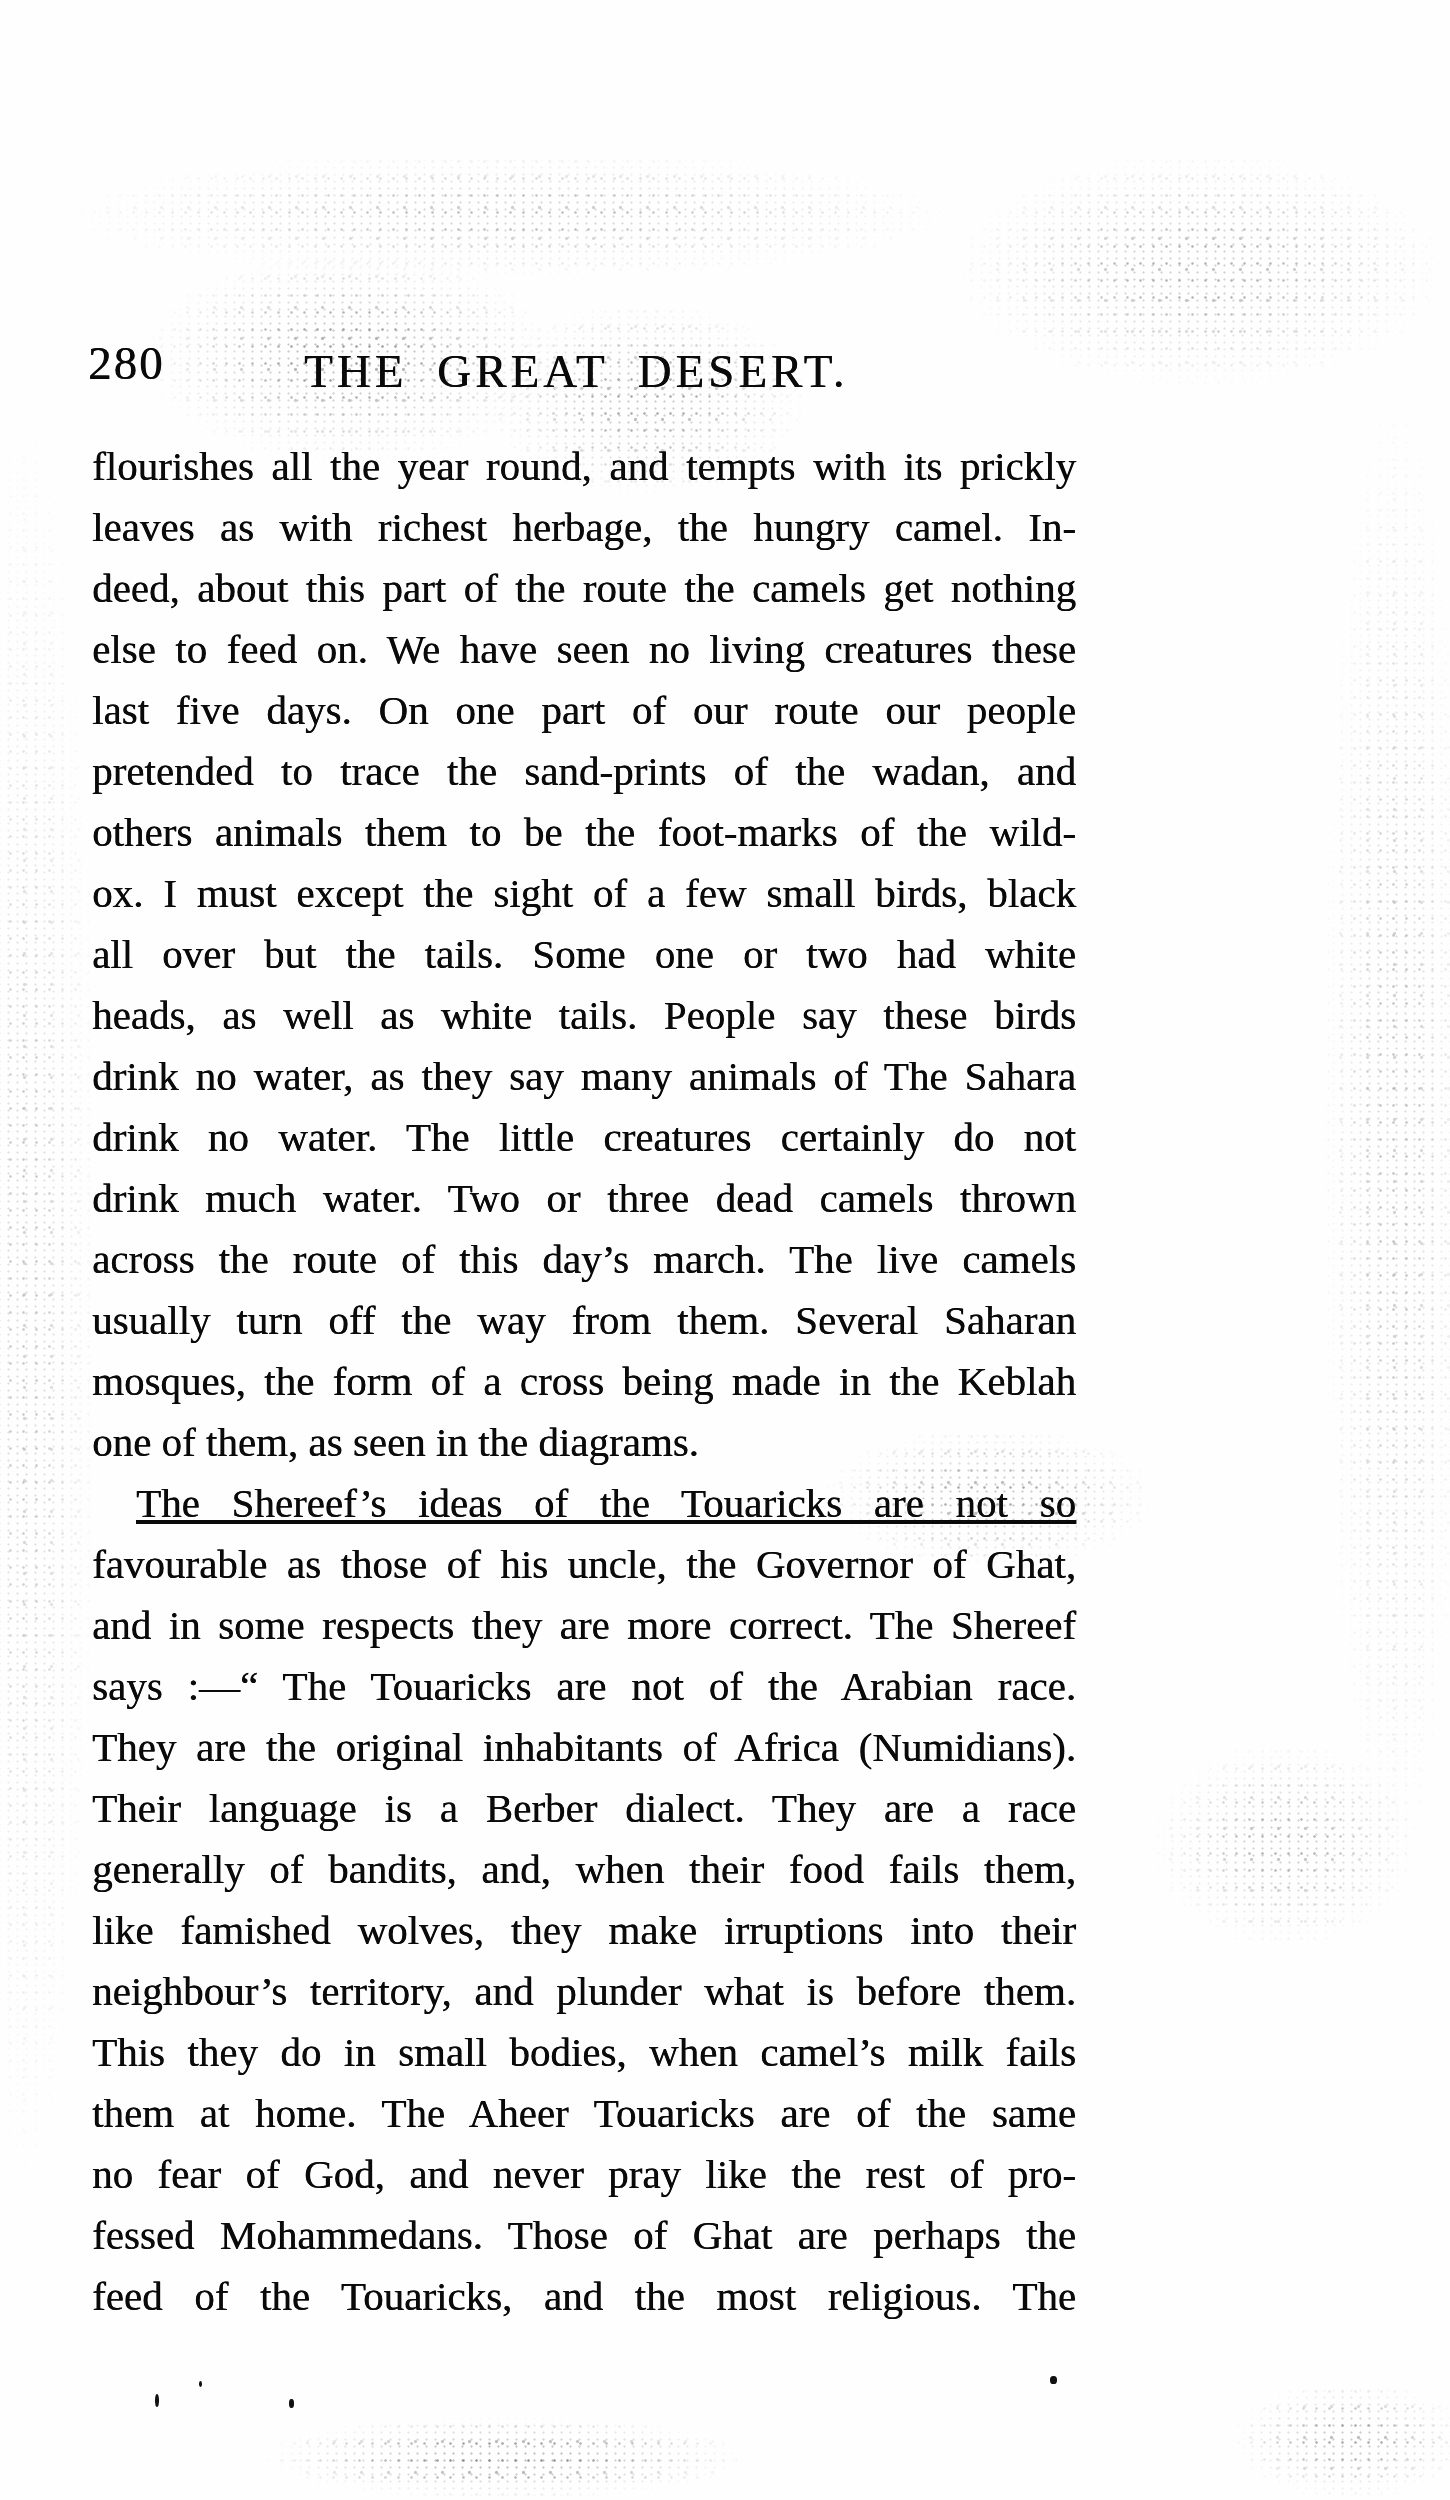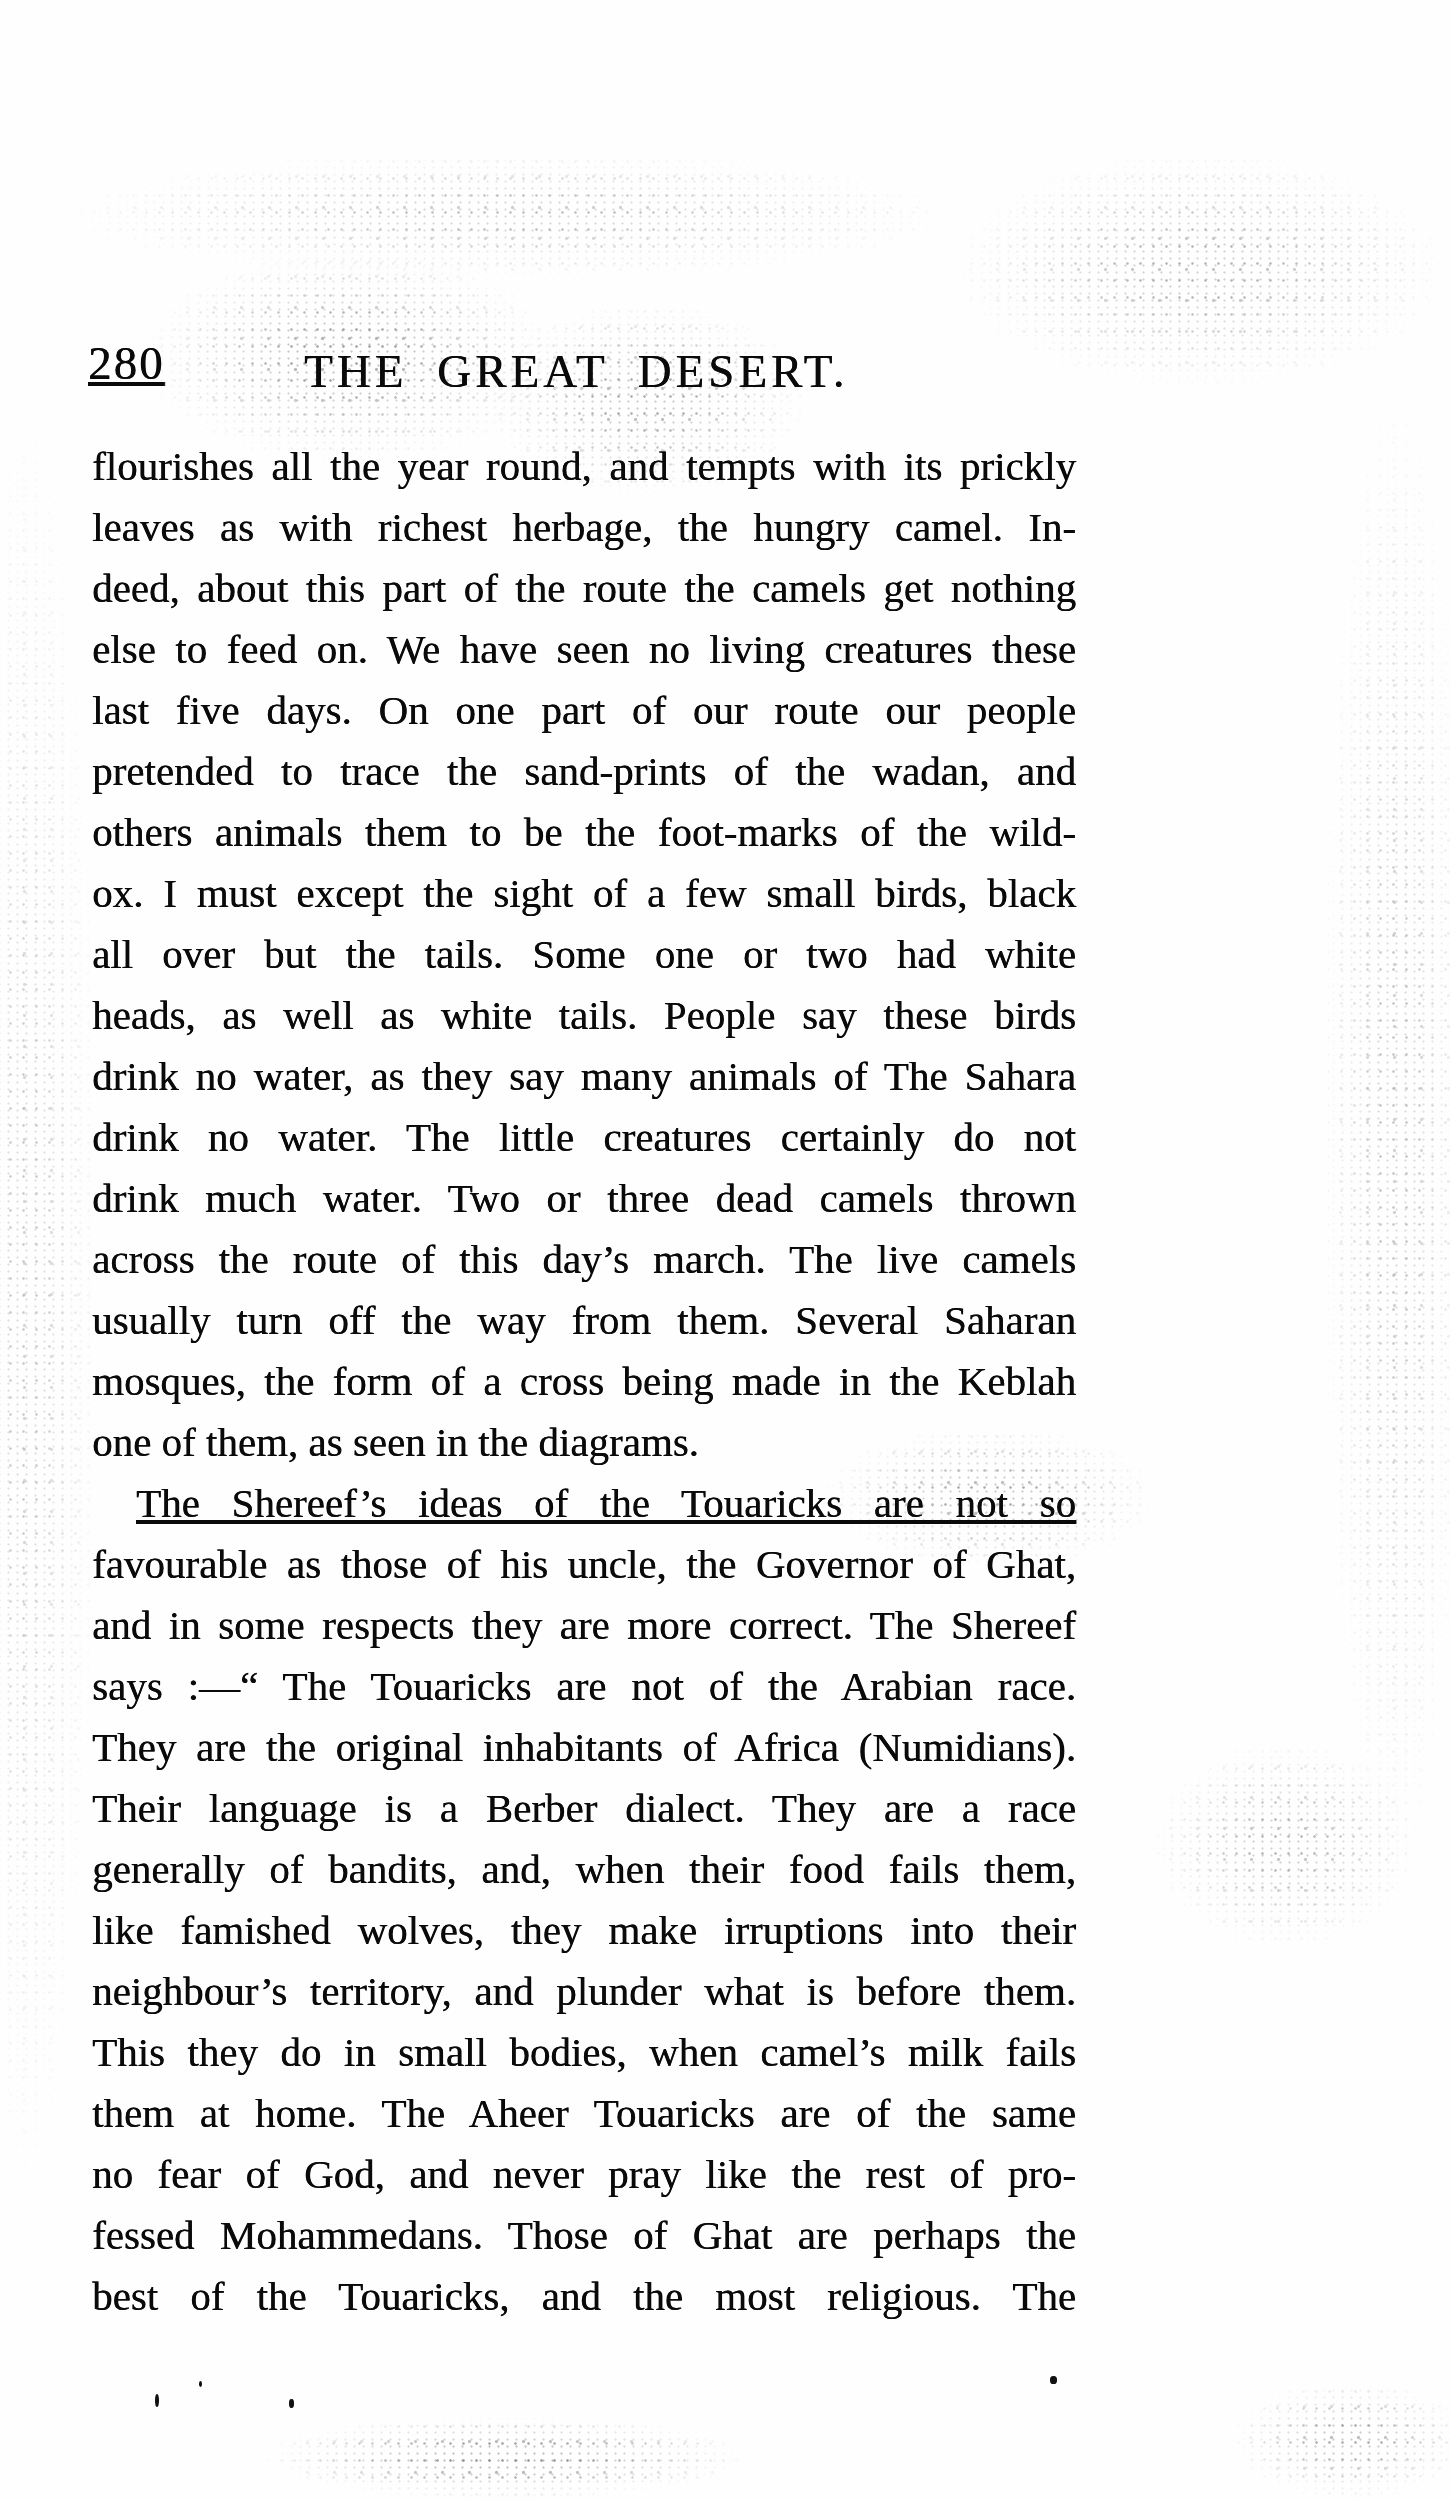--- a/index.html
+++ b/index.html
@@ -22,7 +22,6 @@
     font-size: 47px;
     letter-spacing: 2px;
     text-shadow: 0.4px 0 0 currentColor;
-    text-decoration: underline;
   }
   .running-title {
     position: absolute;

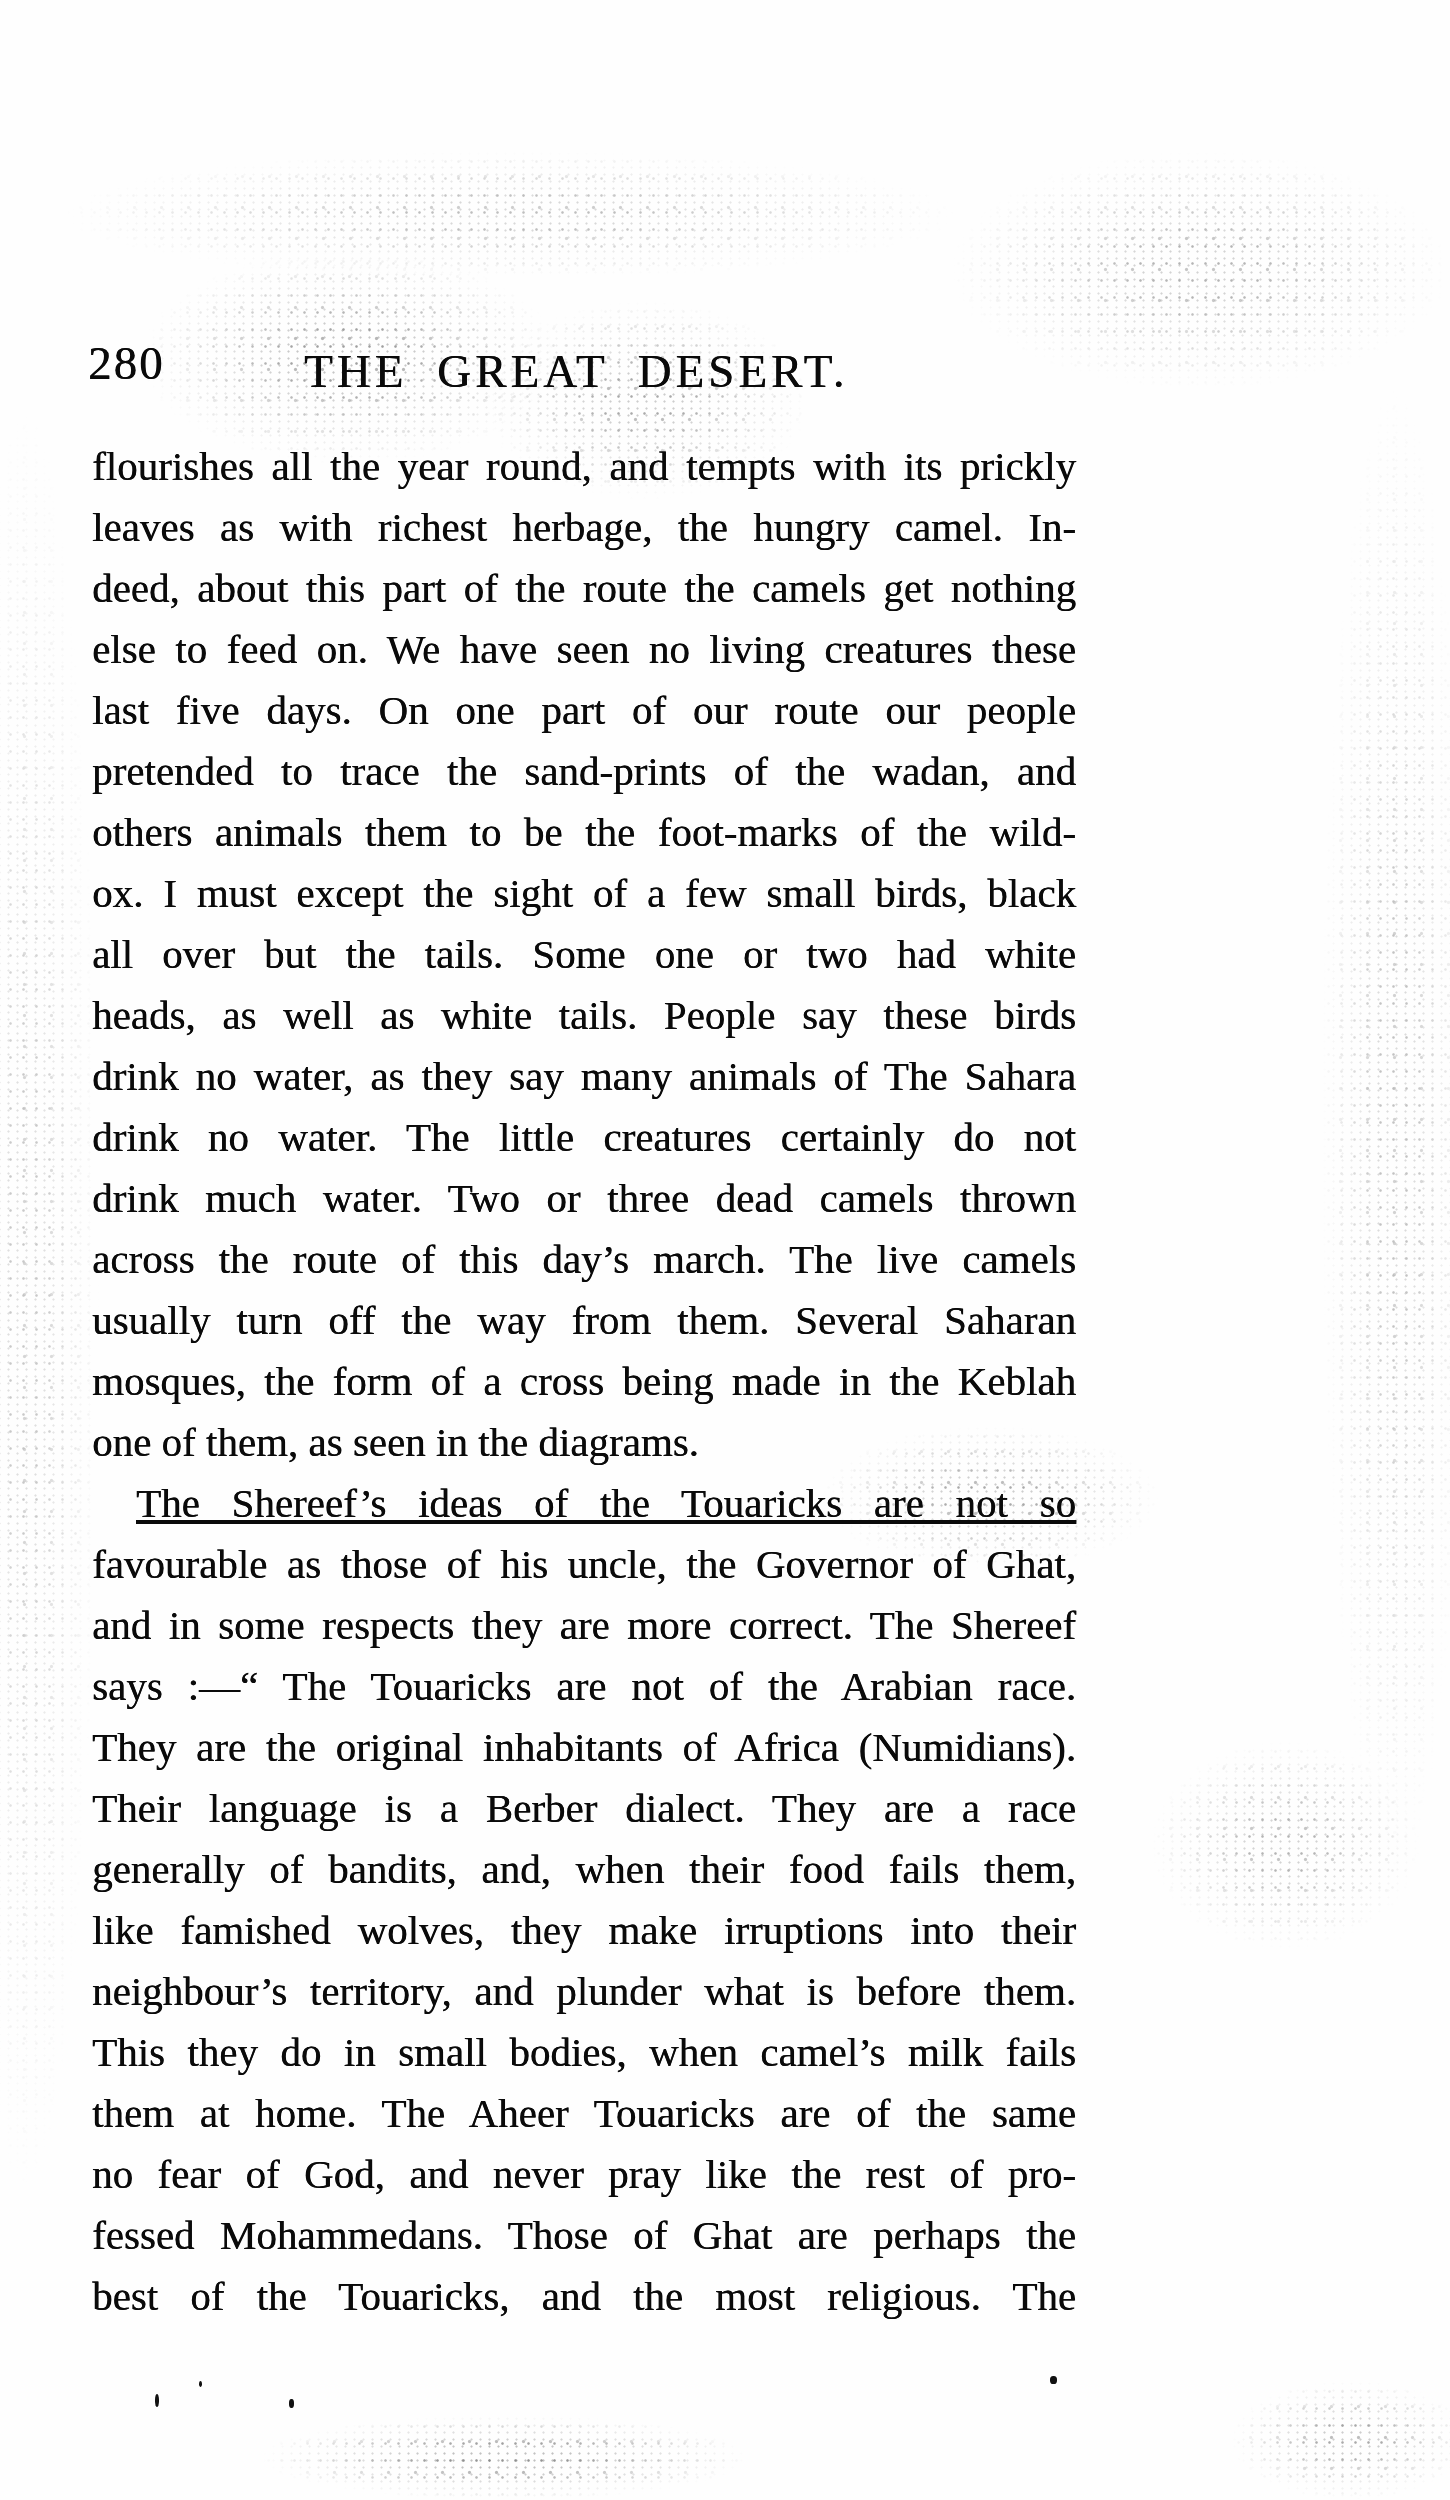--- a/index.html
+++ b/index.html
@@ -130,7 +130,7 @@
         <div class="line">them at home. The Aheer Touaricks are of the same</div>
         <div class="line">no fear of God, and never pray like the rest of pro-</div>
         <div class="line">fessed Mohammedans. Those of Ghat are perhaps the</div>
-        <div class="line">best of the Touaricks, and the most religious. The</div>
+        <div class="line">feed of the Touaricks, and the most religious. The</div>
       </div>
     </main>
 

